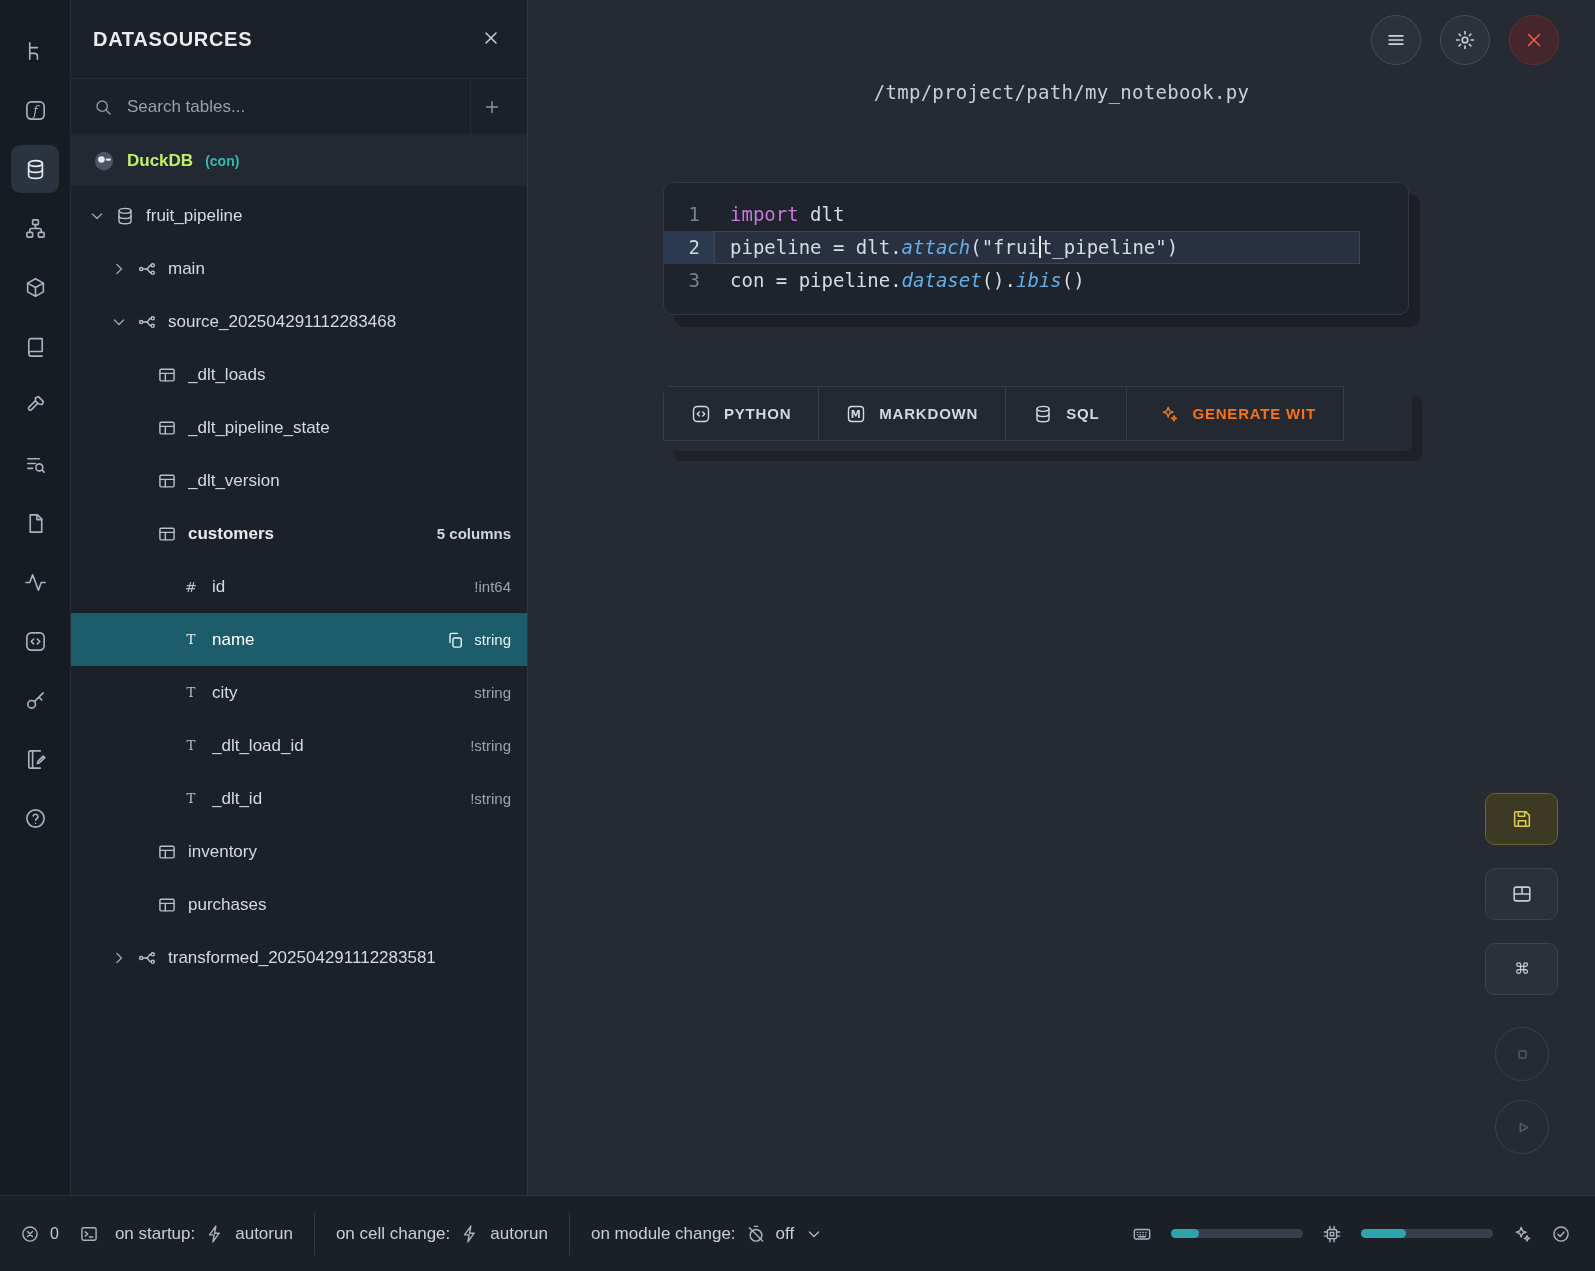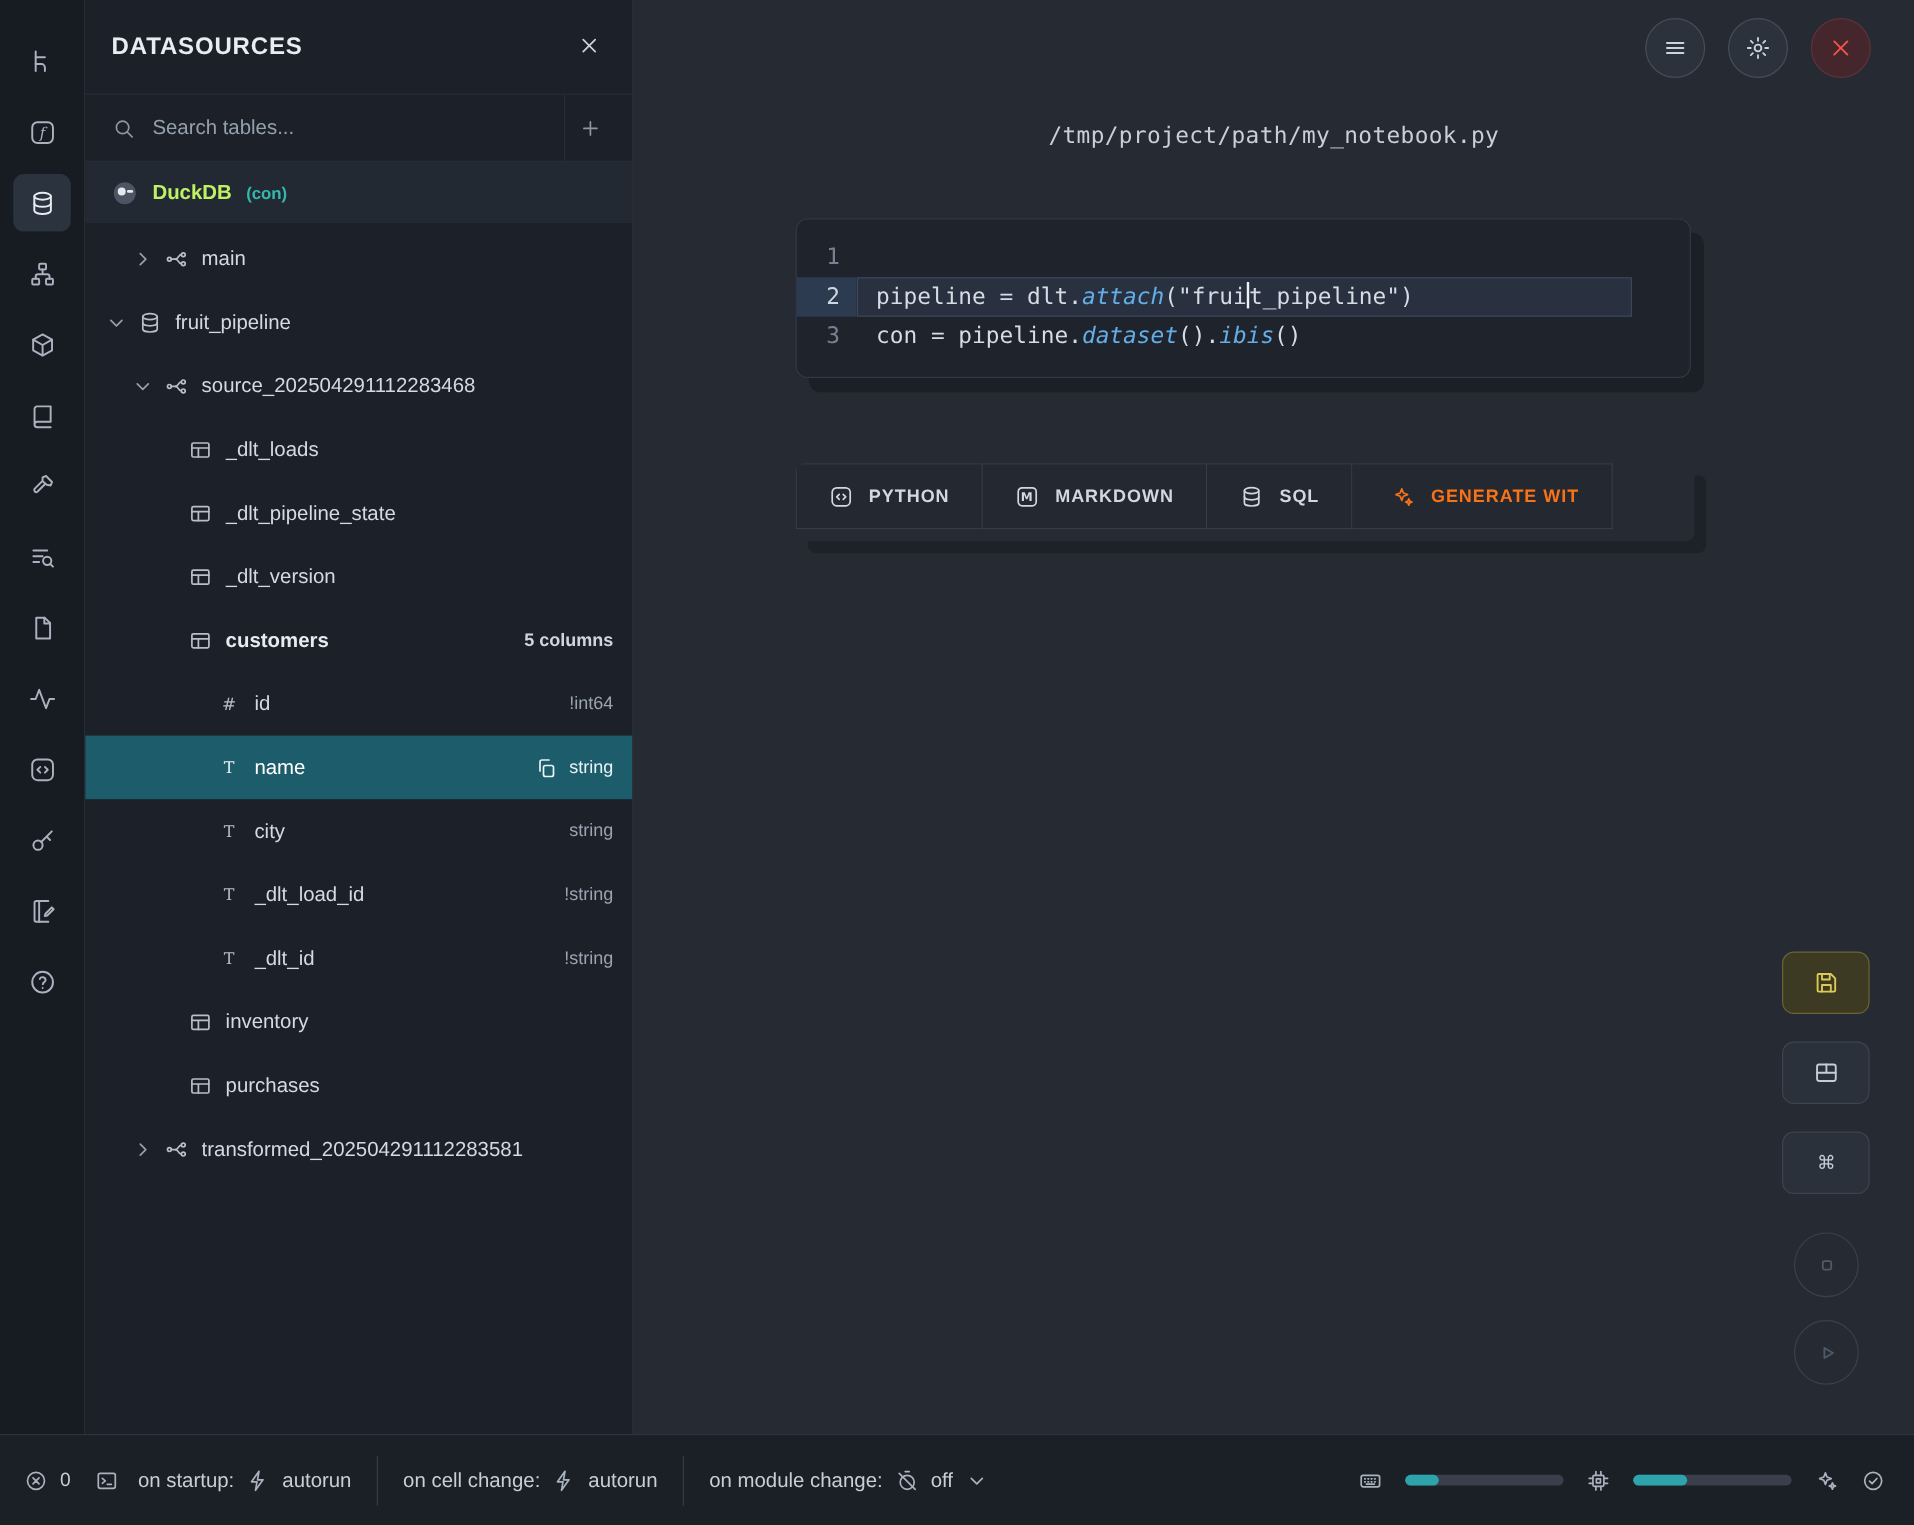--- a/index.html
+++ b/index.html
@@ -68,7 +68,7 @@
   .circle-btn .icon svg { width:22px; height:22px; }
   .circle-btn.danger { background:#45262c; border-color:#5d323a; color:#f4564a; }
 
-  .file-path { position:absolute; top:102px; left:0; width:100%; text-align:center;
+  .file-path { position:absolute; top:81px; left:0; width:100%; text-align:center;
     font-family:"DejaVu Sans Mono", monospace; font-size:19px; color:#c8cfd8; letter-spacing:.3px; }
 
   .cell { position:absolute; top:182px; left:135px; width:746px; background:#1e232c;

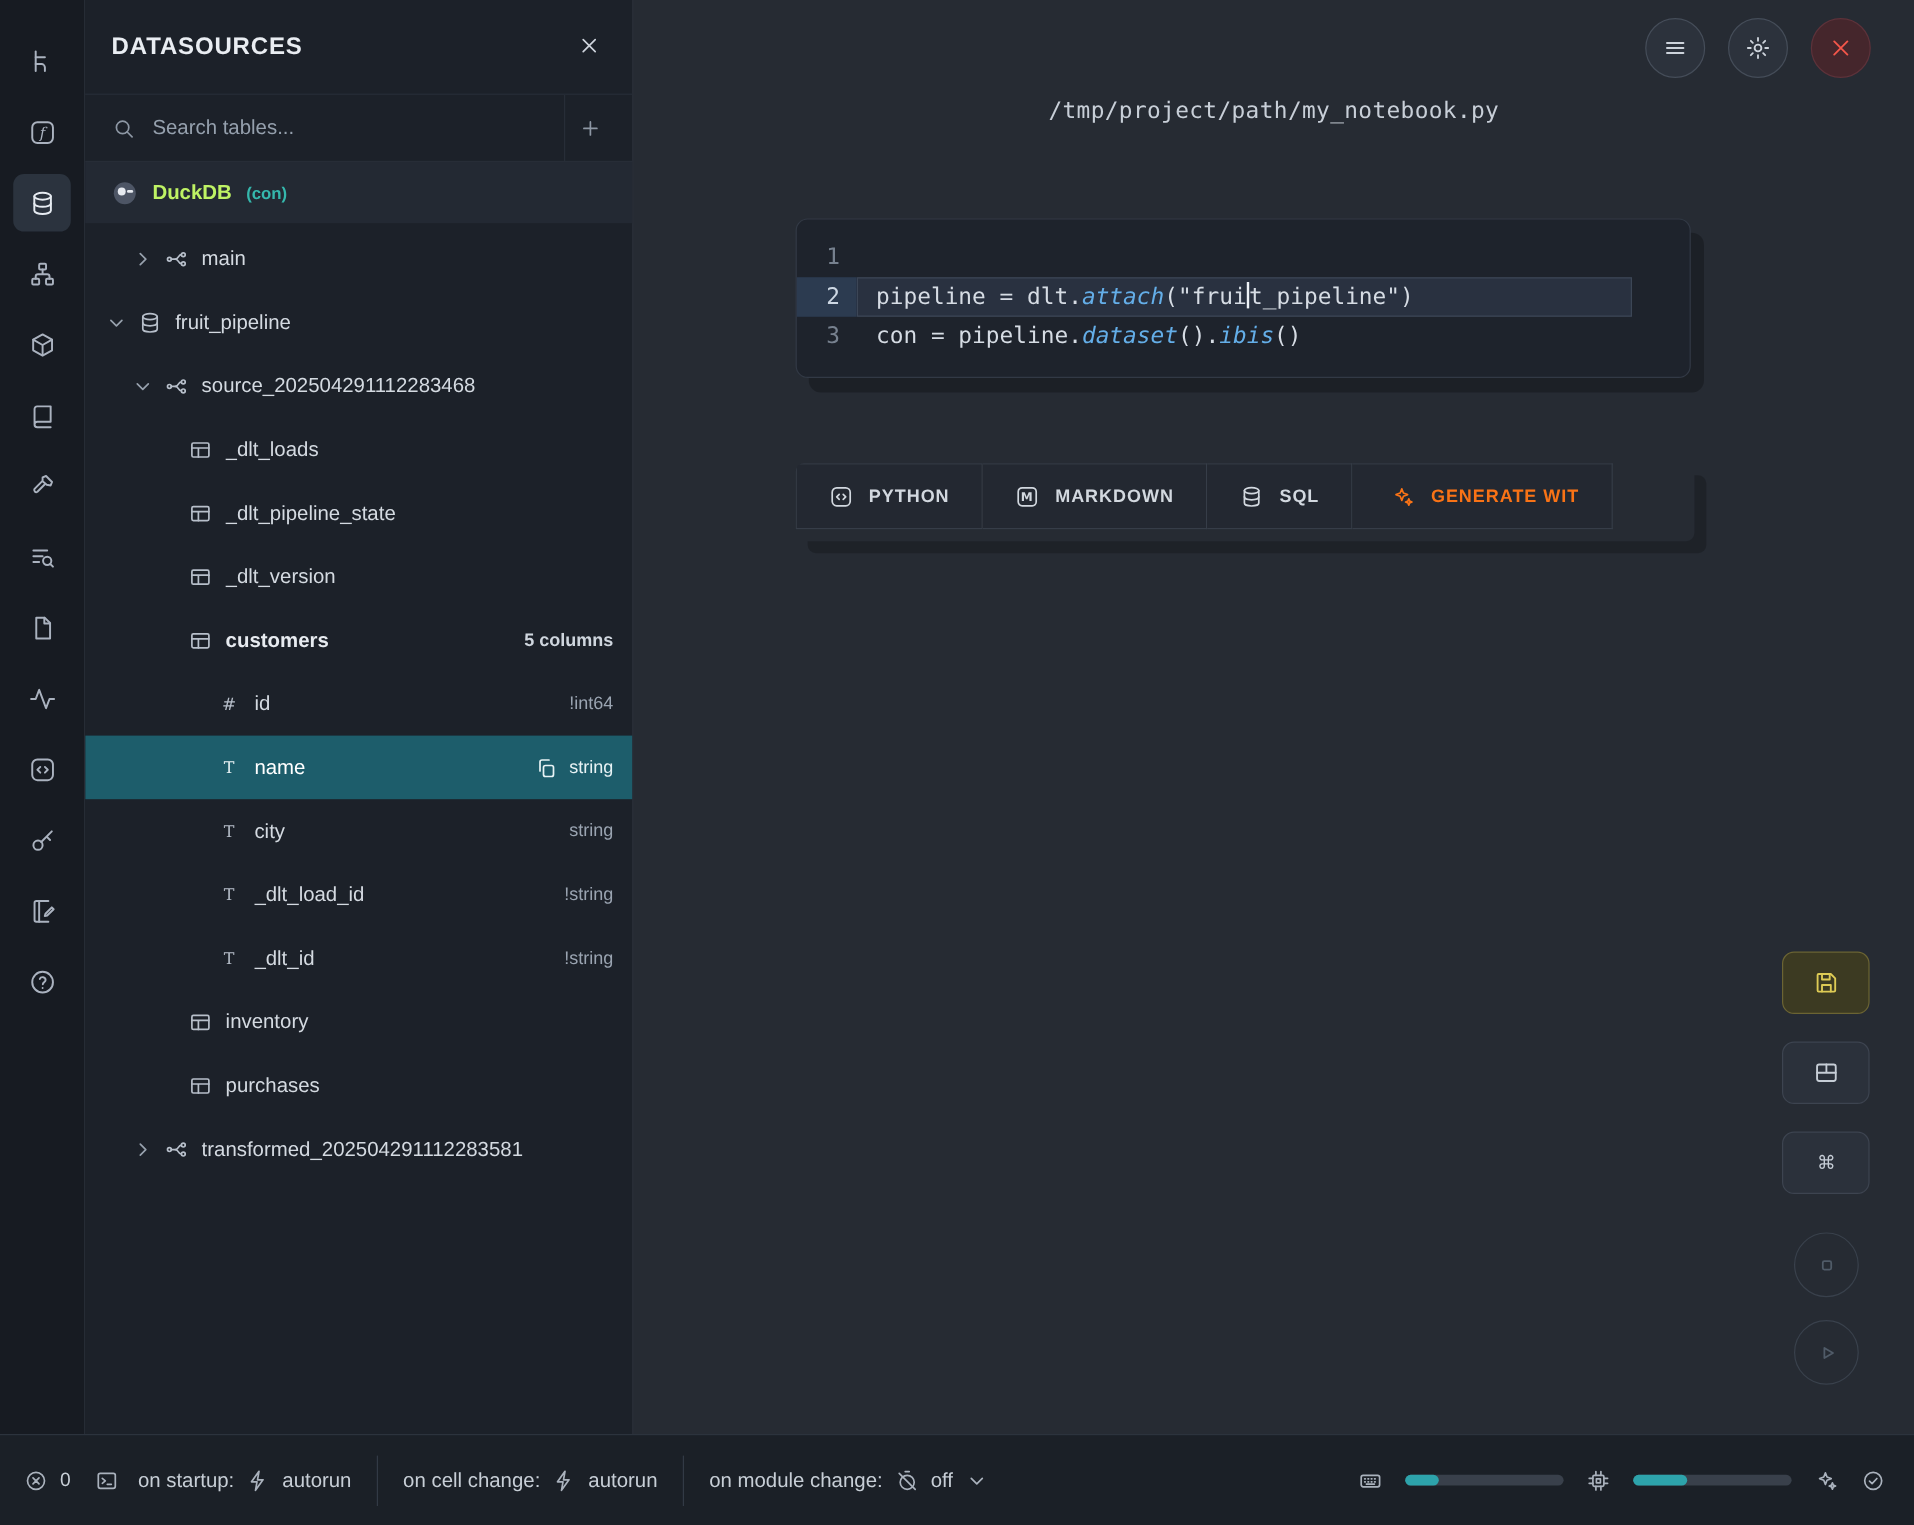--- a/index.html
+++ b/index.html
@@ -507,6 +507,7 @@
       <div>
           <div class="code-line">
             <span class="gutter">1</span>
+            <span class="code-text"><span class="tok keyword">import</span><span class="tok plain"> dlt</span></span>
           </div>
           <div class="code-line active">
             <span class="gutter">2</span>

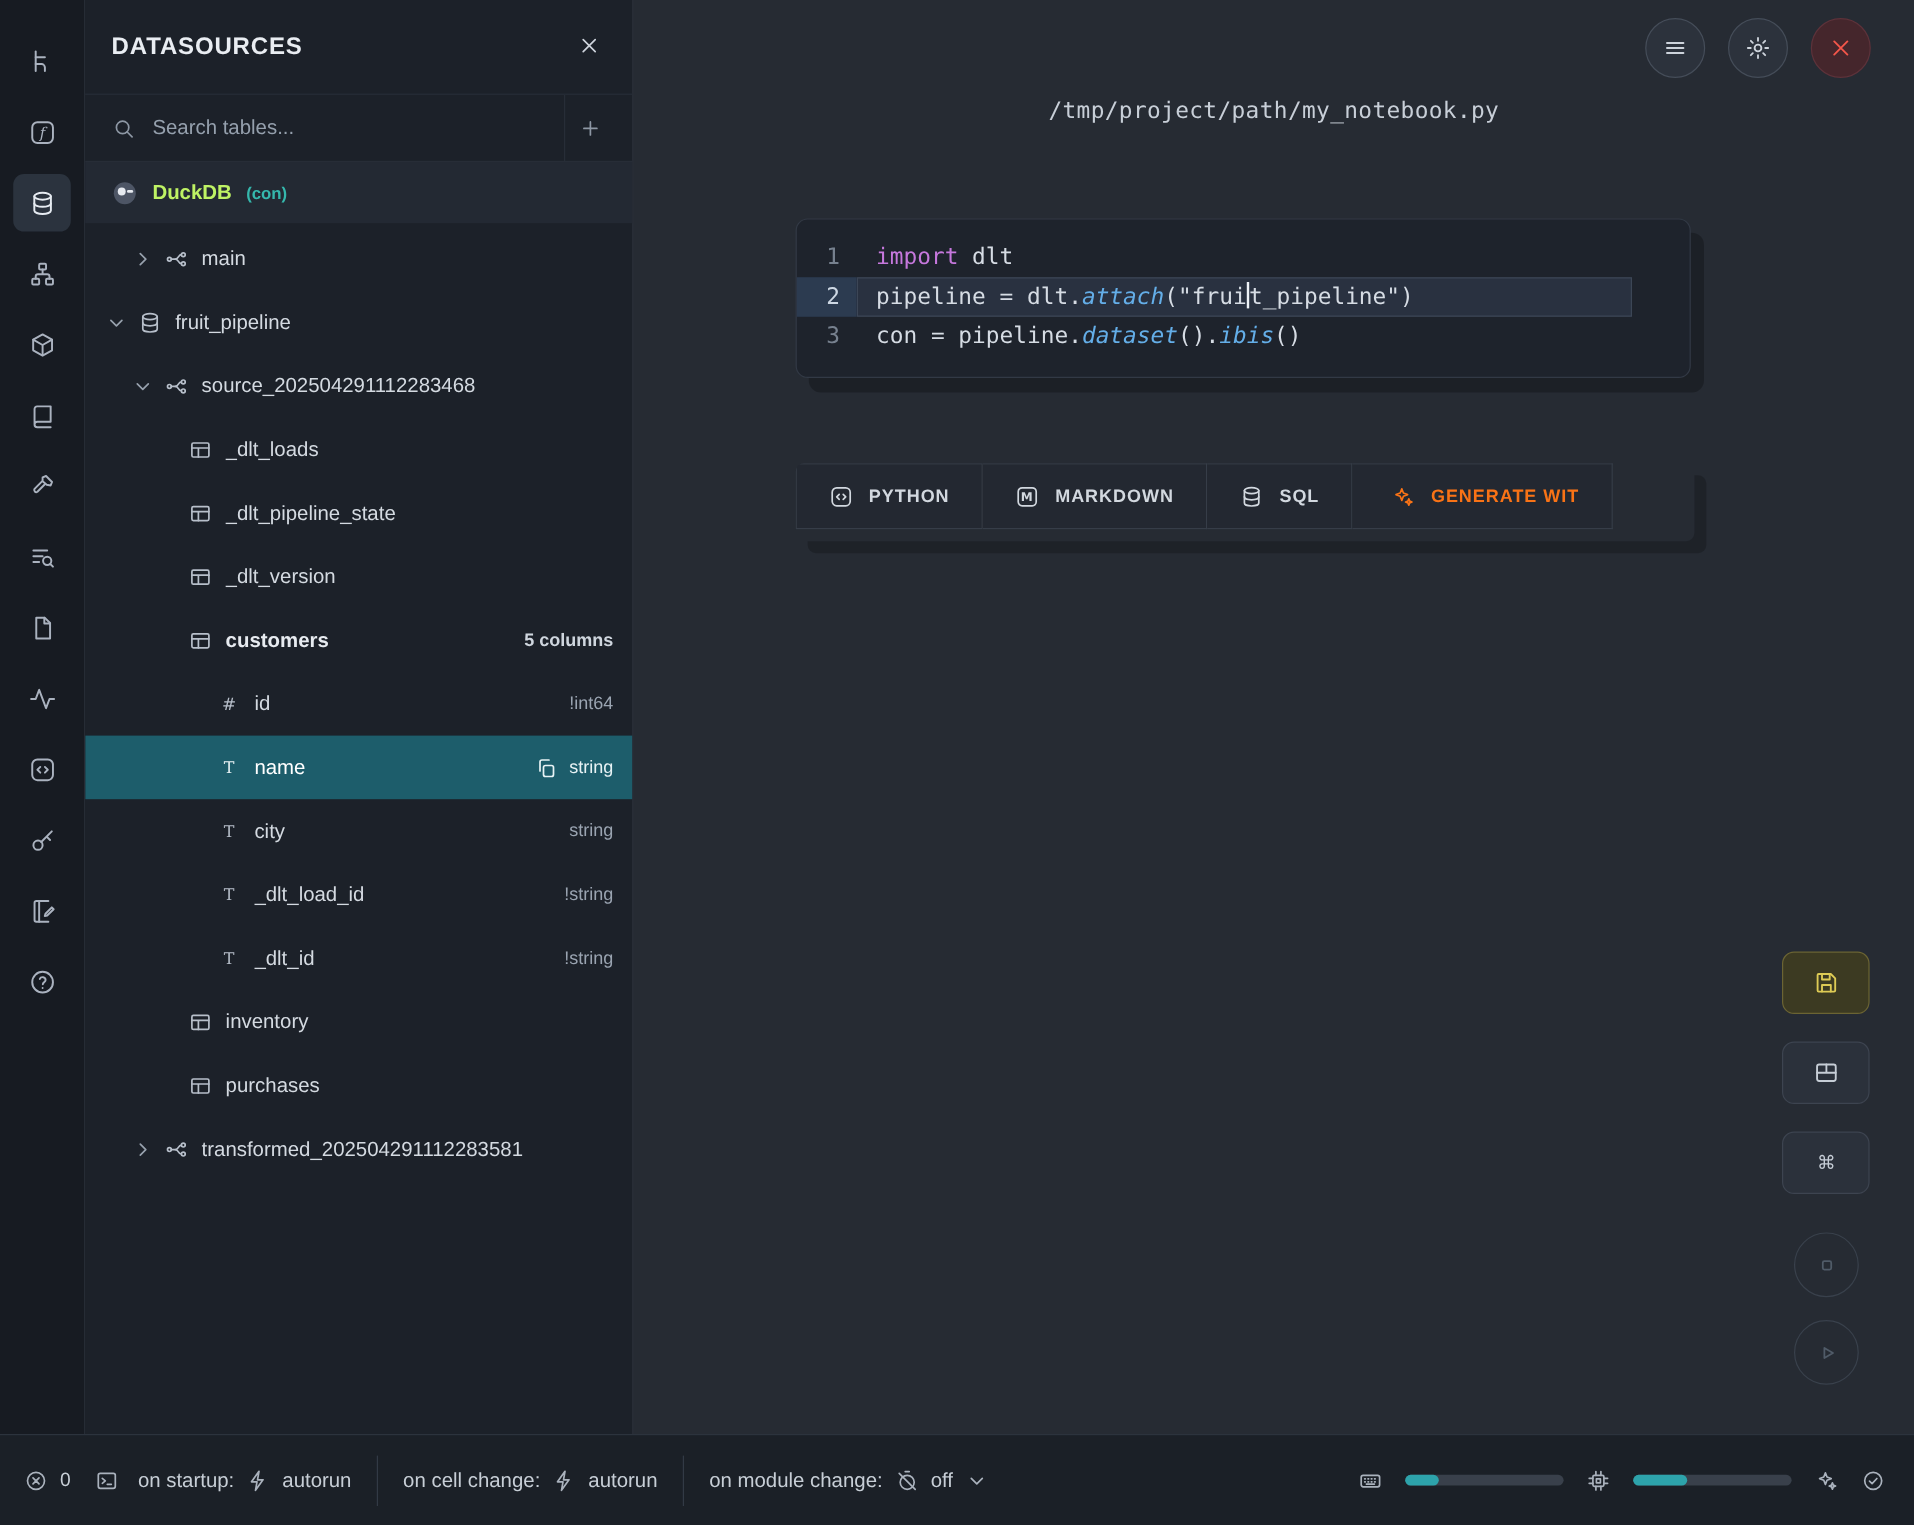--- a/index.html
+++ b/index.html
@@ -290,6 +290,21 @@
       <span class="conn-badge">(con)</span>
     </div>
     <div class="tree">
+        <div class="tree-row d0">
+          <span class="icon chev">
+            <svg viewBox="0 0 24 24" fill="none" stroke="currentColor" stroke-width="1.7" stroke-linecap="round" stroke-linejoin="round">
+              <path d="M6.5 9.5l5.5 5.5 5.5-5.5"></path>
+            </svg>
+          </span>
+          <span class="icon kind">
+            <svg viewBox="0 0 24 24" fill="none" stroke="currentColor" stroke-width="1.7" stroke-linecap="round" stroke-linejoin="round">
+              <ellipse cx="12" cy="5.8" rx="7.2" ry="3"></ellipse>
+              <path d="M4.8 5.8v12.4c0 1.7 3.2 3 7.2 3s7.2-1.3 7.2-3V5.8"></path>
+              <path d="M4.8 12c0 1.7 3.2 3 7.2 3s7.2-1.3 7.2-3"></path>
+            </svg>
+          </span>
+          <span class="tree-label">fruit_pipeline</span>
+        </div>
         <div class="tree-row d1">
           <span class="icon chev">
             <svg viewBox="0 0 24 24" fill="none" stroke="currentColor" stroke-width="1.7" stroke-linecap="round" stroke-linejoin="round">
@@ -306,21 +321,6 @@
             </svg>
           </span>
           <span class="tree-label">main</span>
-        </div>
-        <div class="tree-row d0">
-          <span class="icon chev">
-            <svg viewBox="0 0 24 24" fill="none" stroke="currentColor" stroke-width="1.7" stroke-linecap="round" stroke-linejoin="round">
-              <path d="M6.5 9.5l5.5 5.5 5.5-5.5"></path>
-            </svg>
-          </span>
-          <span class="icon kind">
-            <svg viewBox="0 0 24 24" fill="none" stroke="currentColor" stroke-width="1.7" stroke-linecap="round" stroke-linejoin="round">
-              <ellipse cx="12" cy="5.8" rx="7.2" ry="3"></ellipse>
-              <path d="M4.8 5.8v12.4c0 1.7 3.2 3 7.2 3s7.2-1.3 7.2-3V5.8"></path>
-              <path d="M4.8 12c0 1.7 3.2 3 7.2 3s7.2-1.3 7.2-3"></path>
-            </svg>
-          </span>
-          <span class="tree-label">fruit_pipeline</span>
         </div>
         <div class="tree-row d1">
           <span class="icon chev">

